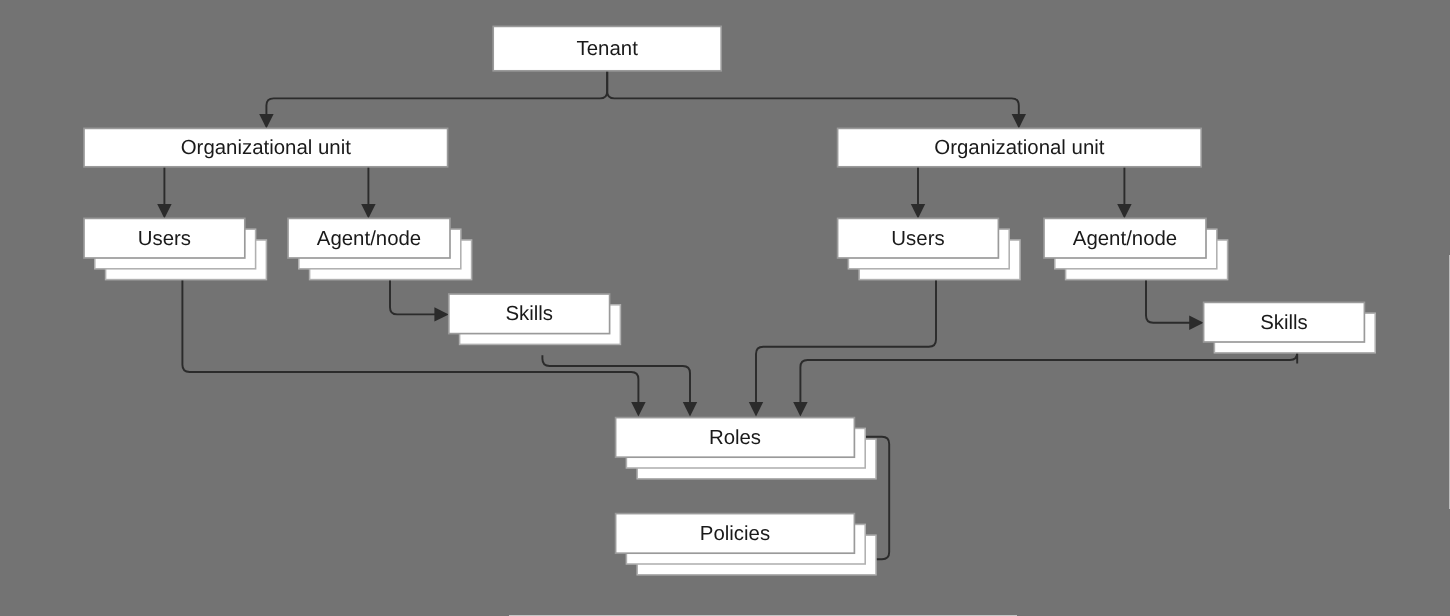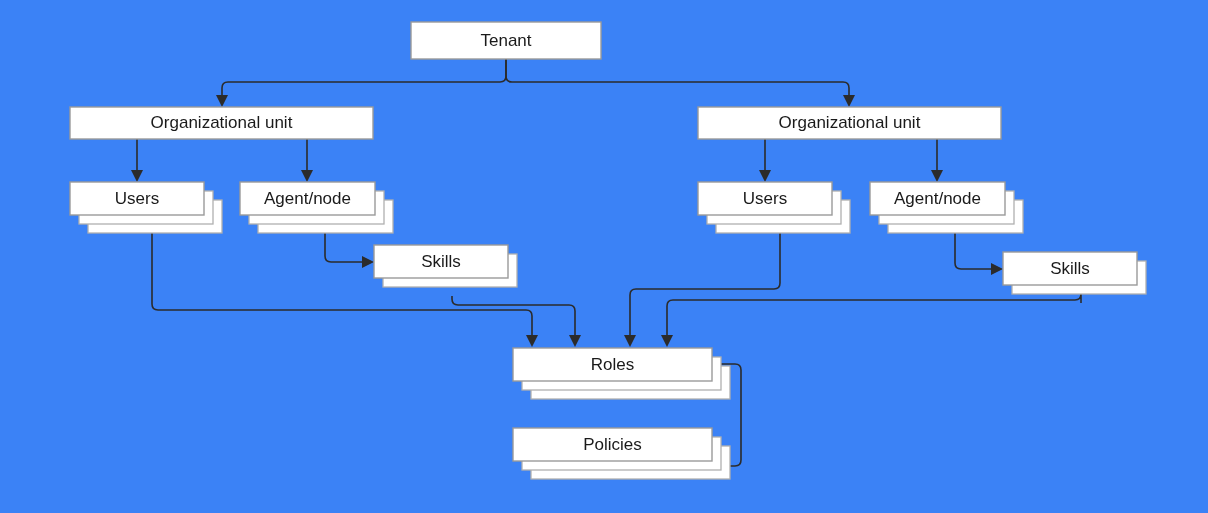--- a/index.html
+++ b/index.html
@@ -11,7 +11,7 @@
     position: relative;
     width: 1208px;
     height: 513px;
-    background: #3b82f6;
+    background: #737373;
     font-family: "Liberation Sans", sans-serif;
     overflow: hidden;
   }

